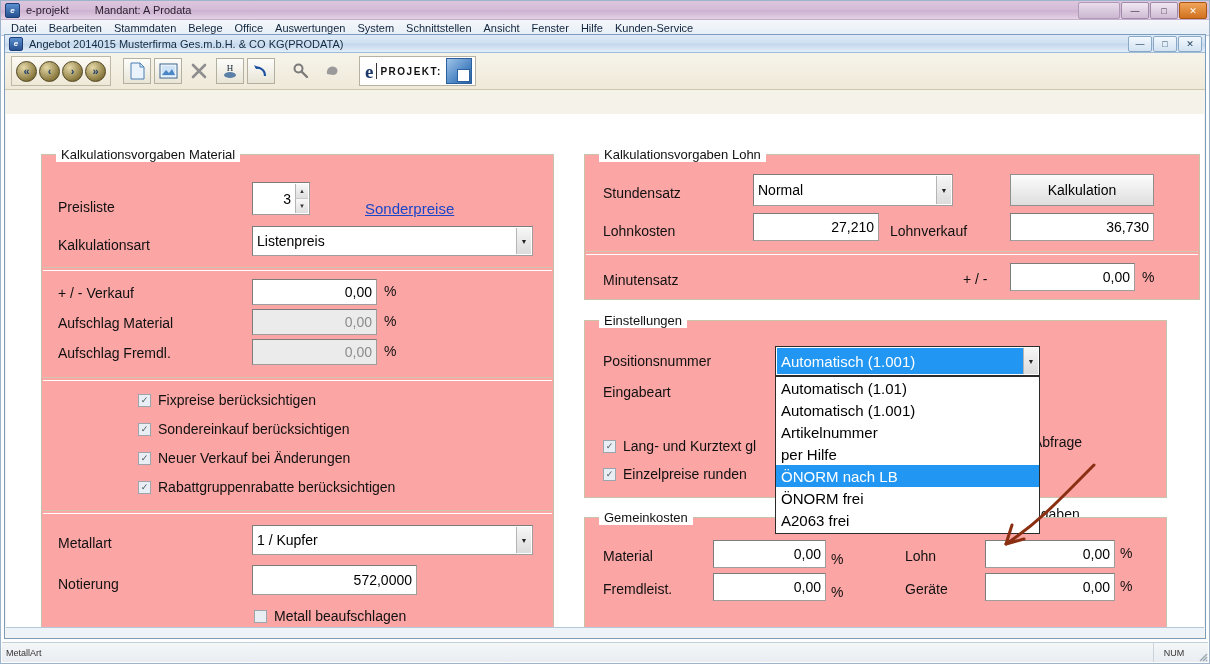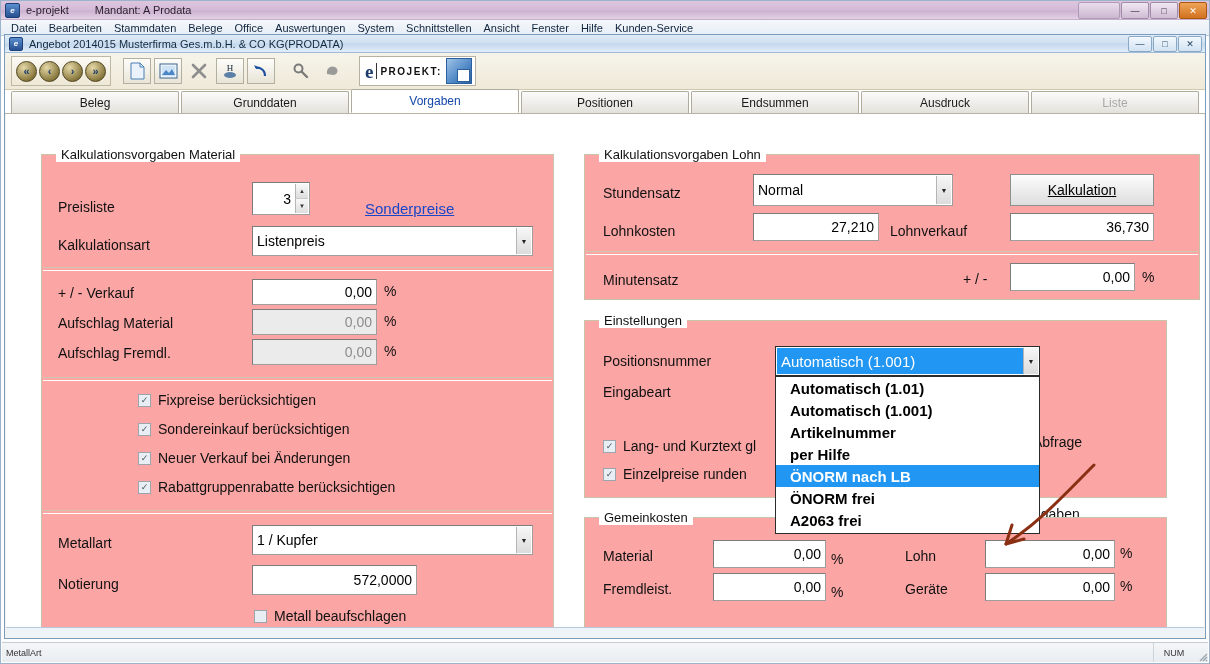--- a/index.html
+++ b/index.html
@@ -465,29 +465,6 @@
       </div>
     </div>
 
-    <div id="tabstrip">
-      <div class="tab">
-        <span class="tab-label">Beleg</span>
-      </div>
-      <div class="tab">
-        <span class="tab-label">Grunddaten</span>
-      </div>
-      <div class="tab active">
-        <span class="tab-label">Vorgaben</span>
-      </div>
-      <div class="tab">
-        <span class="tab-label">Positionen</span>
-      </div>
-      <div class="tab">
-        <span class="tab-label">Endsummen</span>
-      </div>
-      <div class="tab">
-        <span class="tab-label">Ausdruck</span>
-      </div>
-      <div class="tab disabled">
-        <span class="tab-label">Liste</span>
-      </div>
-    </div>
 
     <div id="form-area">
 

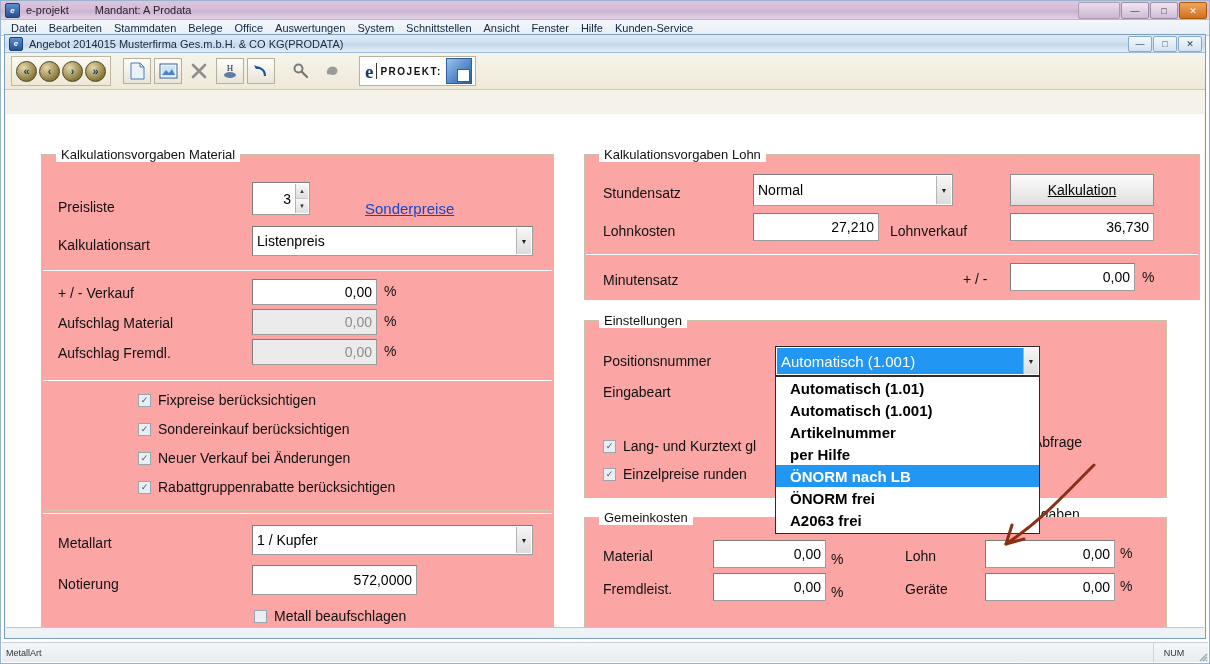--- a/index.html
+++ b/index.html
@@ -554,7 +554,7 @@
           <span class="combo-arrow">▼</span>
         </div>
         <div class="btn" style="left:425px; top:19px; width:144px; height:32px;">
-          <span style="text-decoration:underline; text-decoration-skip-ink:none;">Kalkulation</span>
+          <span style="text-decoration-skip-ink:none;">Kalkulation</span>
         </div>
 
         <span class="lbl" style="left:18px; top:68px;">Lohnkosten</span>

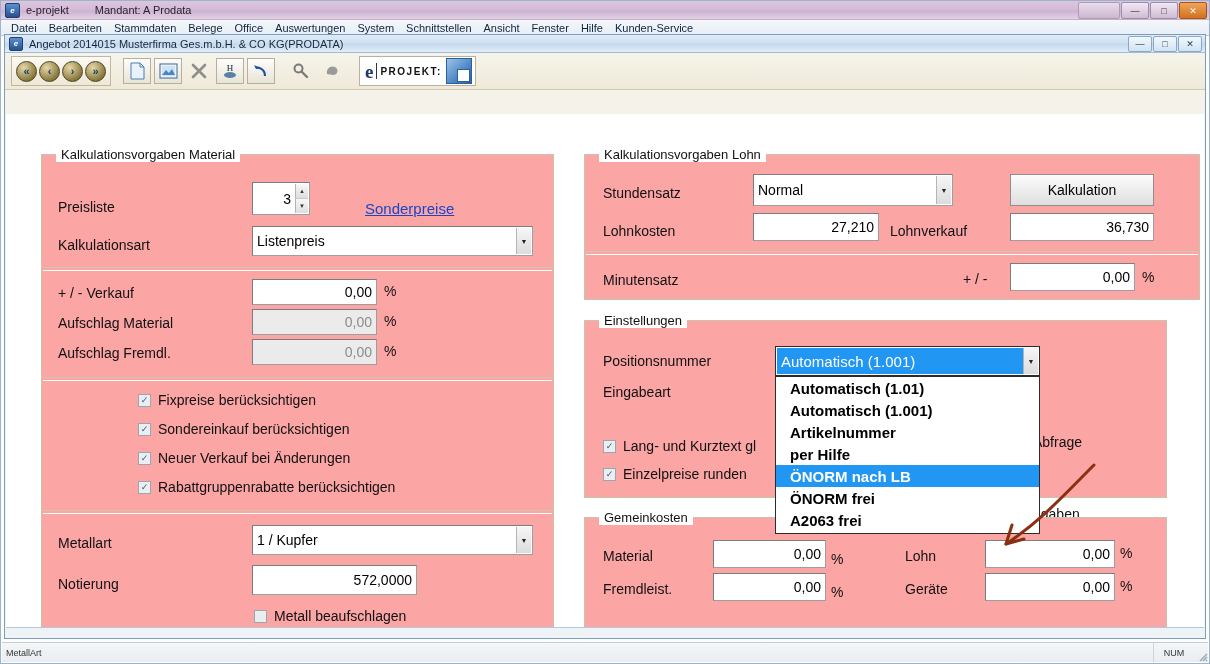--- a/index.html
+++ b/index.html
@@ -306,12 +306,11 @@
   .dd-opt {
     height: 22px;
     display: flex; align-items: center;
-    padding-left: 14px;
+    padding-left: 5px;
     font-size: 15px;
     color: #000;
     box-sizing: border-box;
     white-space: nowrap;
-    font-weight: bold;
   }
   .dd-opt.selected { background: #2196f3; color: #ffffff; }
 

